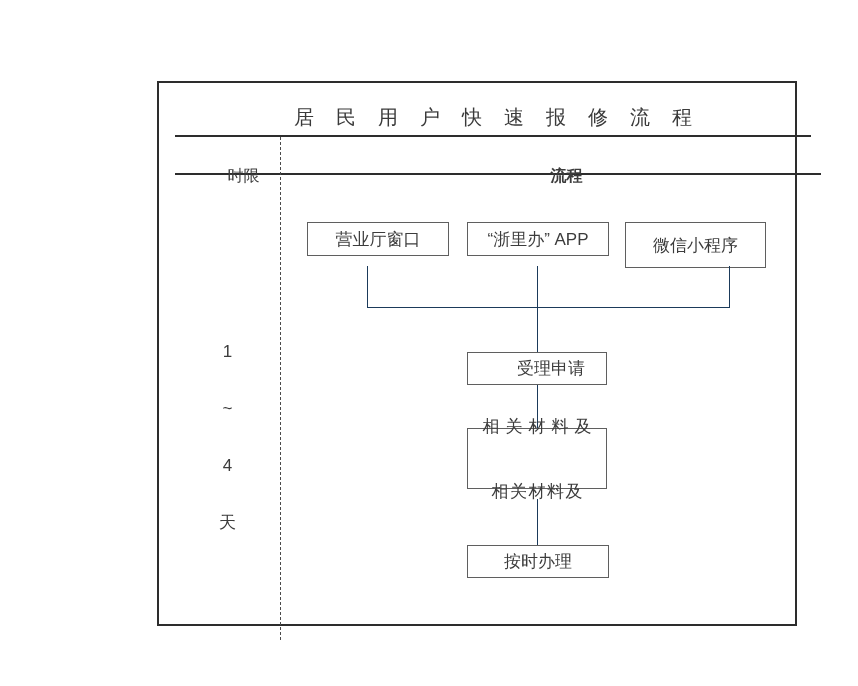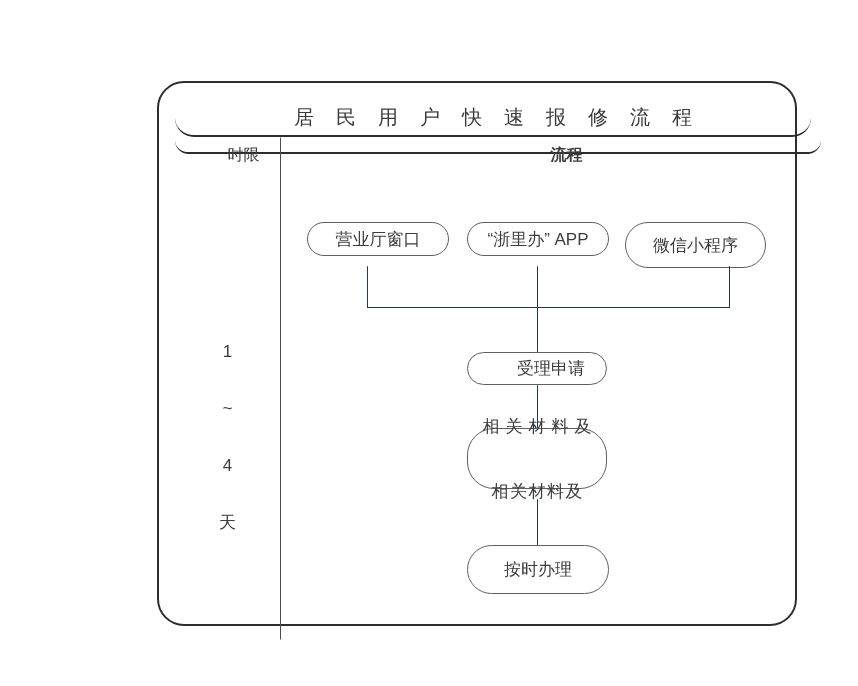--- a/index.html
+++ b/index.html
@@ -2,7 +2,7 @@
 <html><head>
 <meta charset="utf-8">
 <style>
-  * { margin: 16px; padding: 0; box-sizing: border-box; border-radius: 27px; }
+  * { margin: 16px; padding: 0; box-sizing: border-box; }
   html, body { background: #ffffff; }
   body {
     width: 858px; height: 686px;

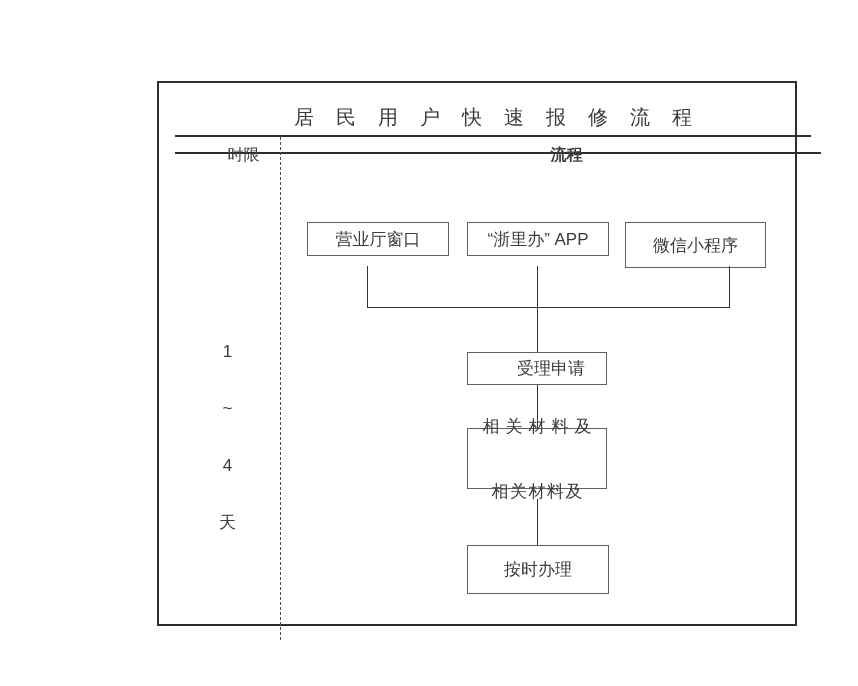--- a/index.html
+++ b/index.html
@@ -36,7 +36,7 @@
     white-space: nowrap;
   }
   .header-row {
-    position: absolute; left: 0; top: 28px;
+    position: absolute; left: 0; top: 49px;
     width: 646px; height: 27px;
     border-bottom: 2px solid #2d2d2d;
     display: flex;

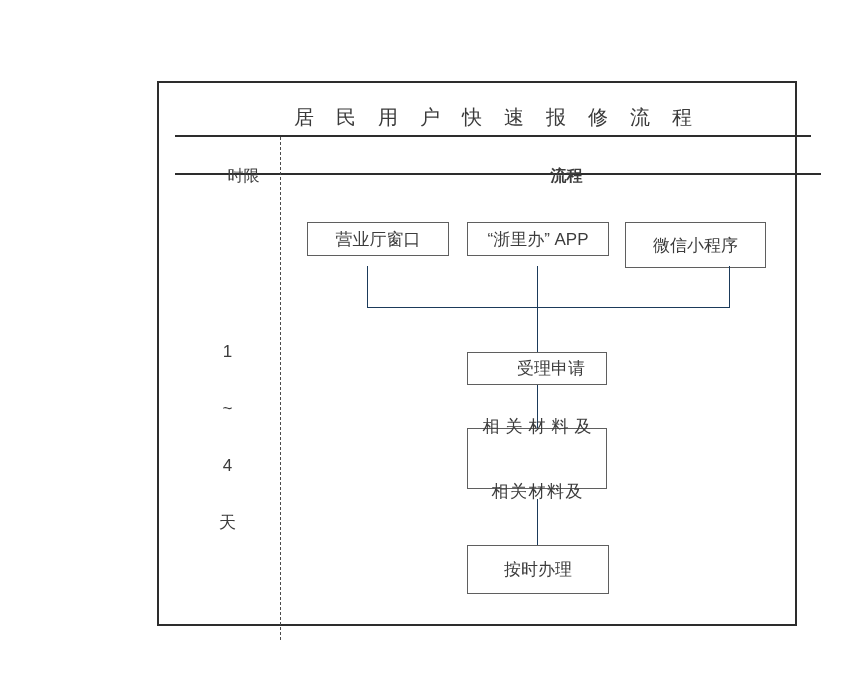--- a/index.html
+++ b/index.html
@@ -88,7 +88,7 @@
   .node-channel-3 { left: 450px; top: 123px; width: 141px; height: 46px; }
   .node-accept    { left: 292px; top: 253px; width: 140px; height: 33px; padding-left: 28px; }
   .node-materials { left: 292px; top: 329px; width: 140px; height: 61px; }
-  .node-handle    { left: 292px; top: 446px; width: 142px; height: 49px; }
+  .node-handle    { left: 292px; top: 446px; width: 142px; height: 33px; }
 
   .node-materials .line1 { letter-spacing: 6px; text-indent: 6px; line-height: 33px; }
   .node-materials .line2 { letter-spacing: 1.5px; text-indent: 1.5px; line-height: 33px; }

